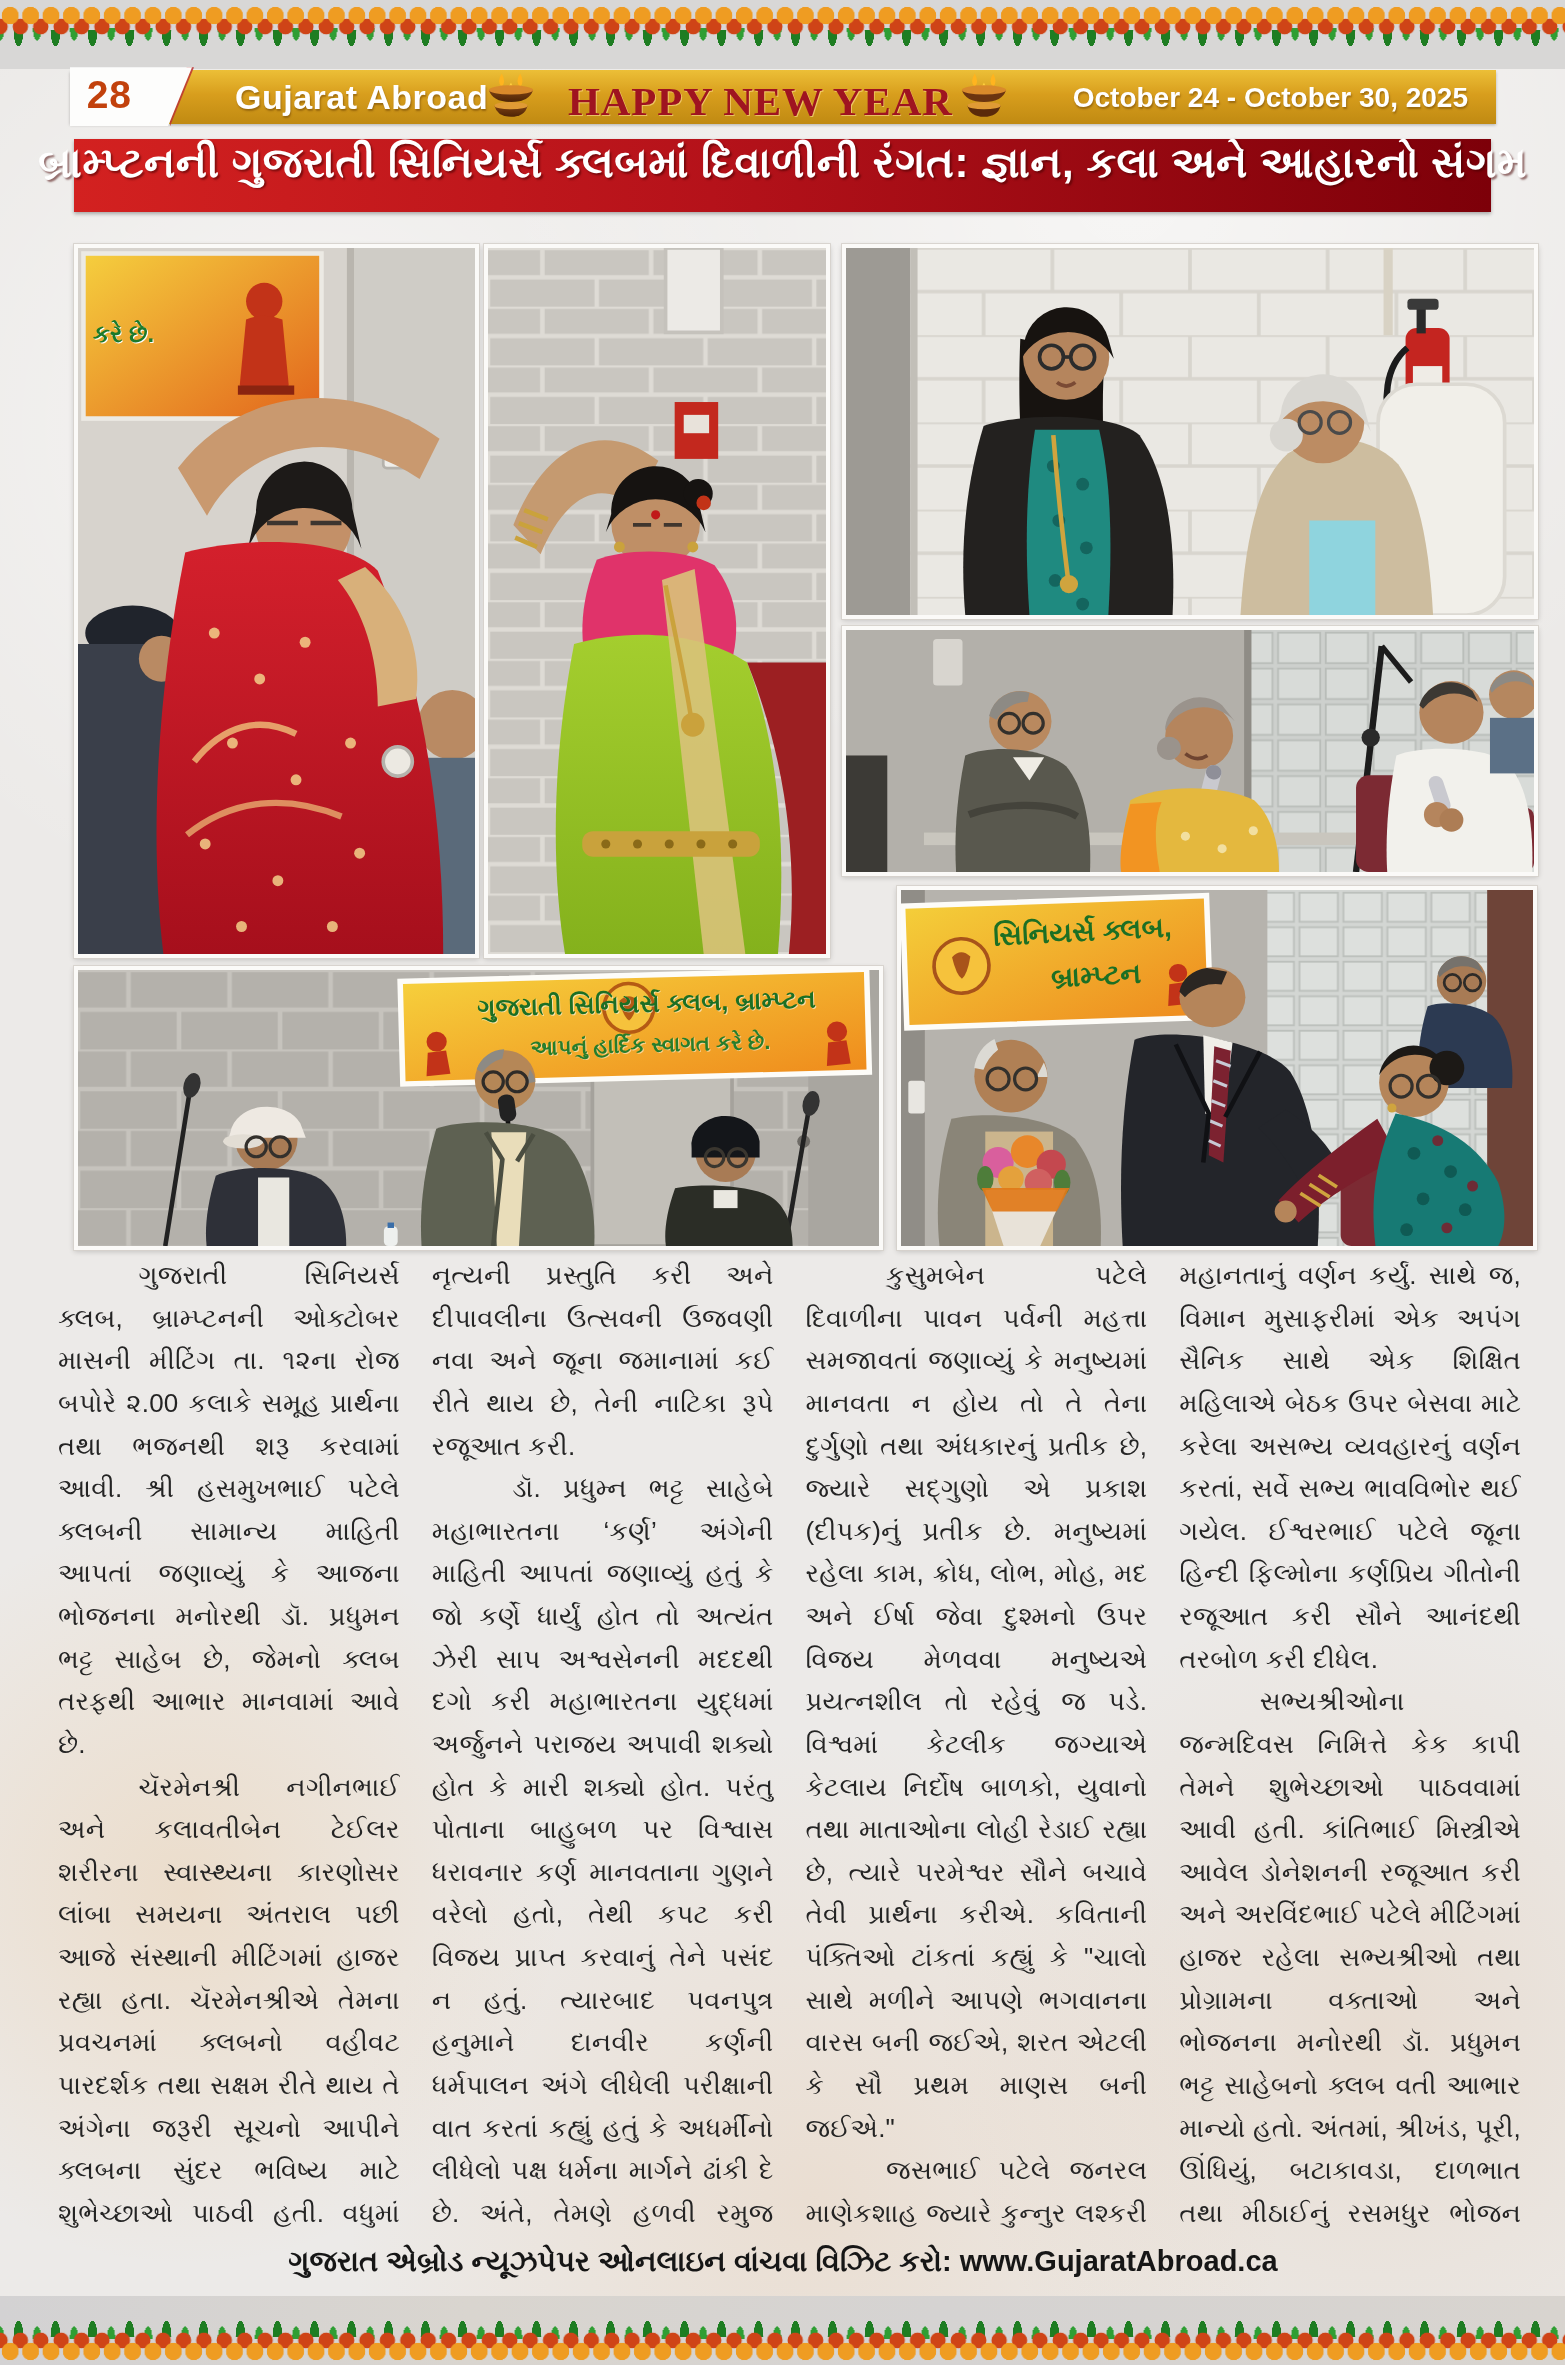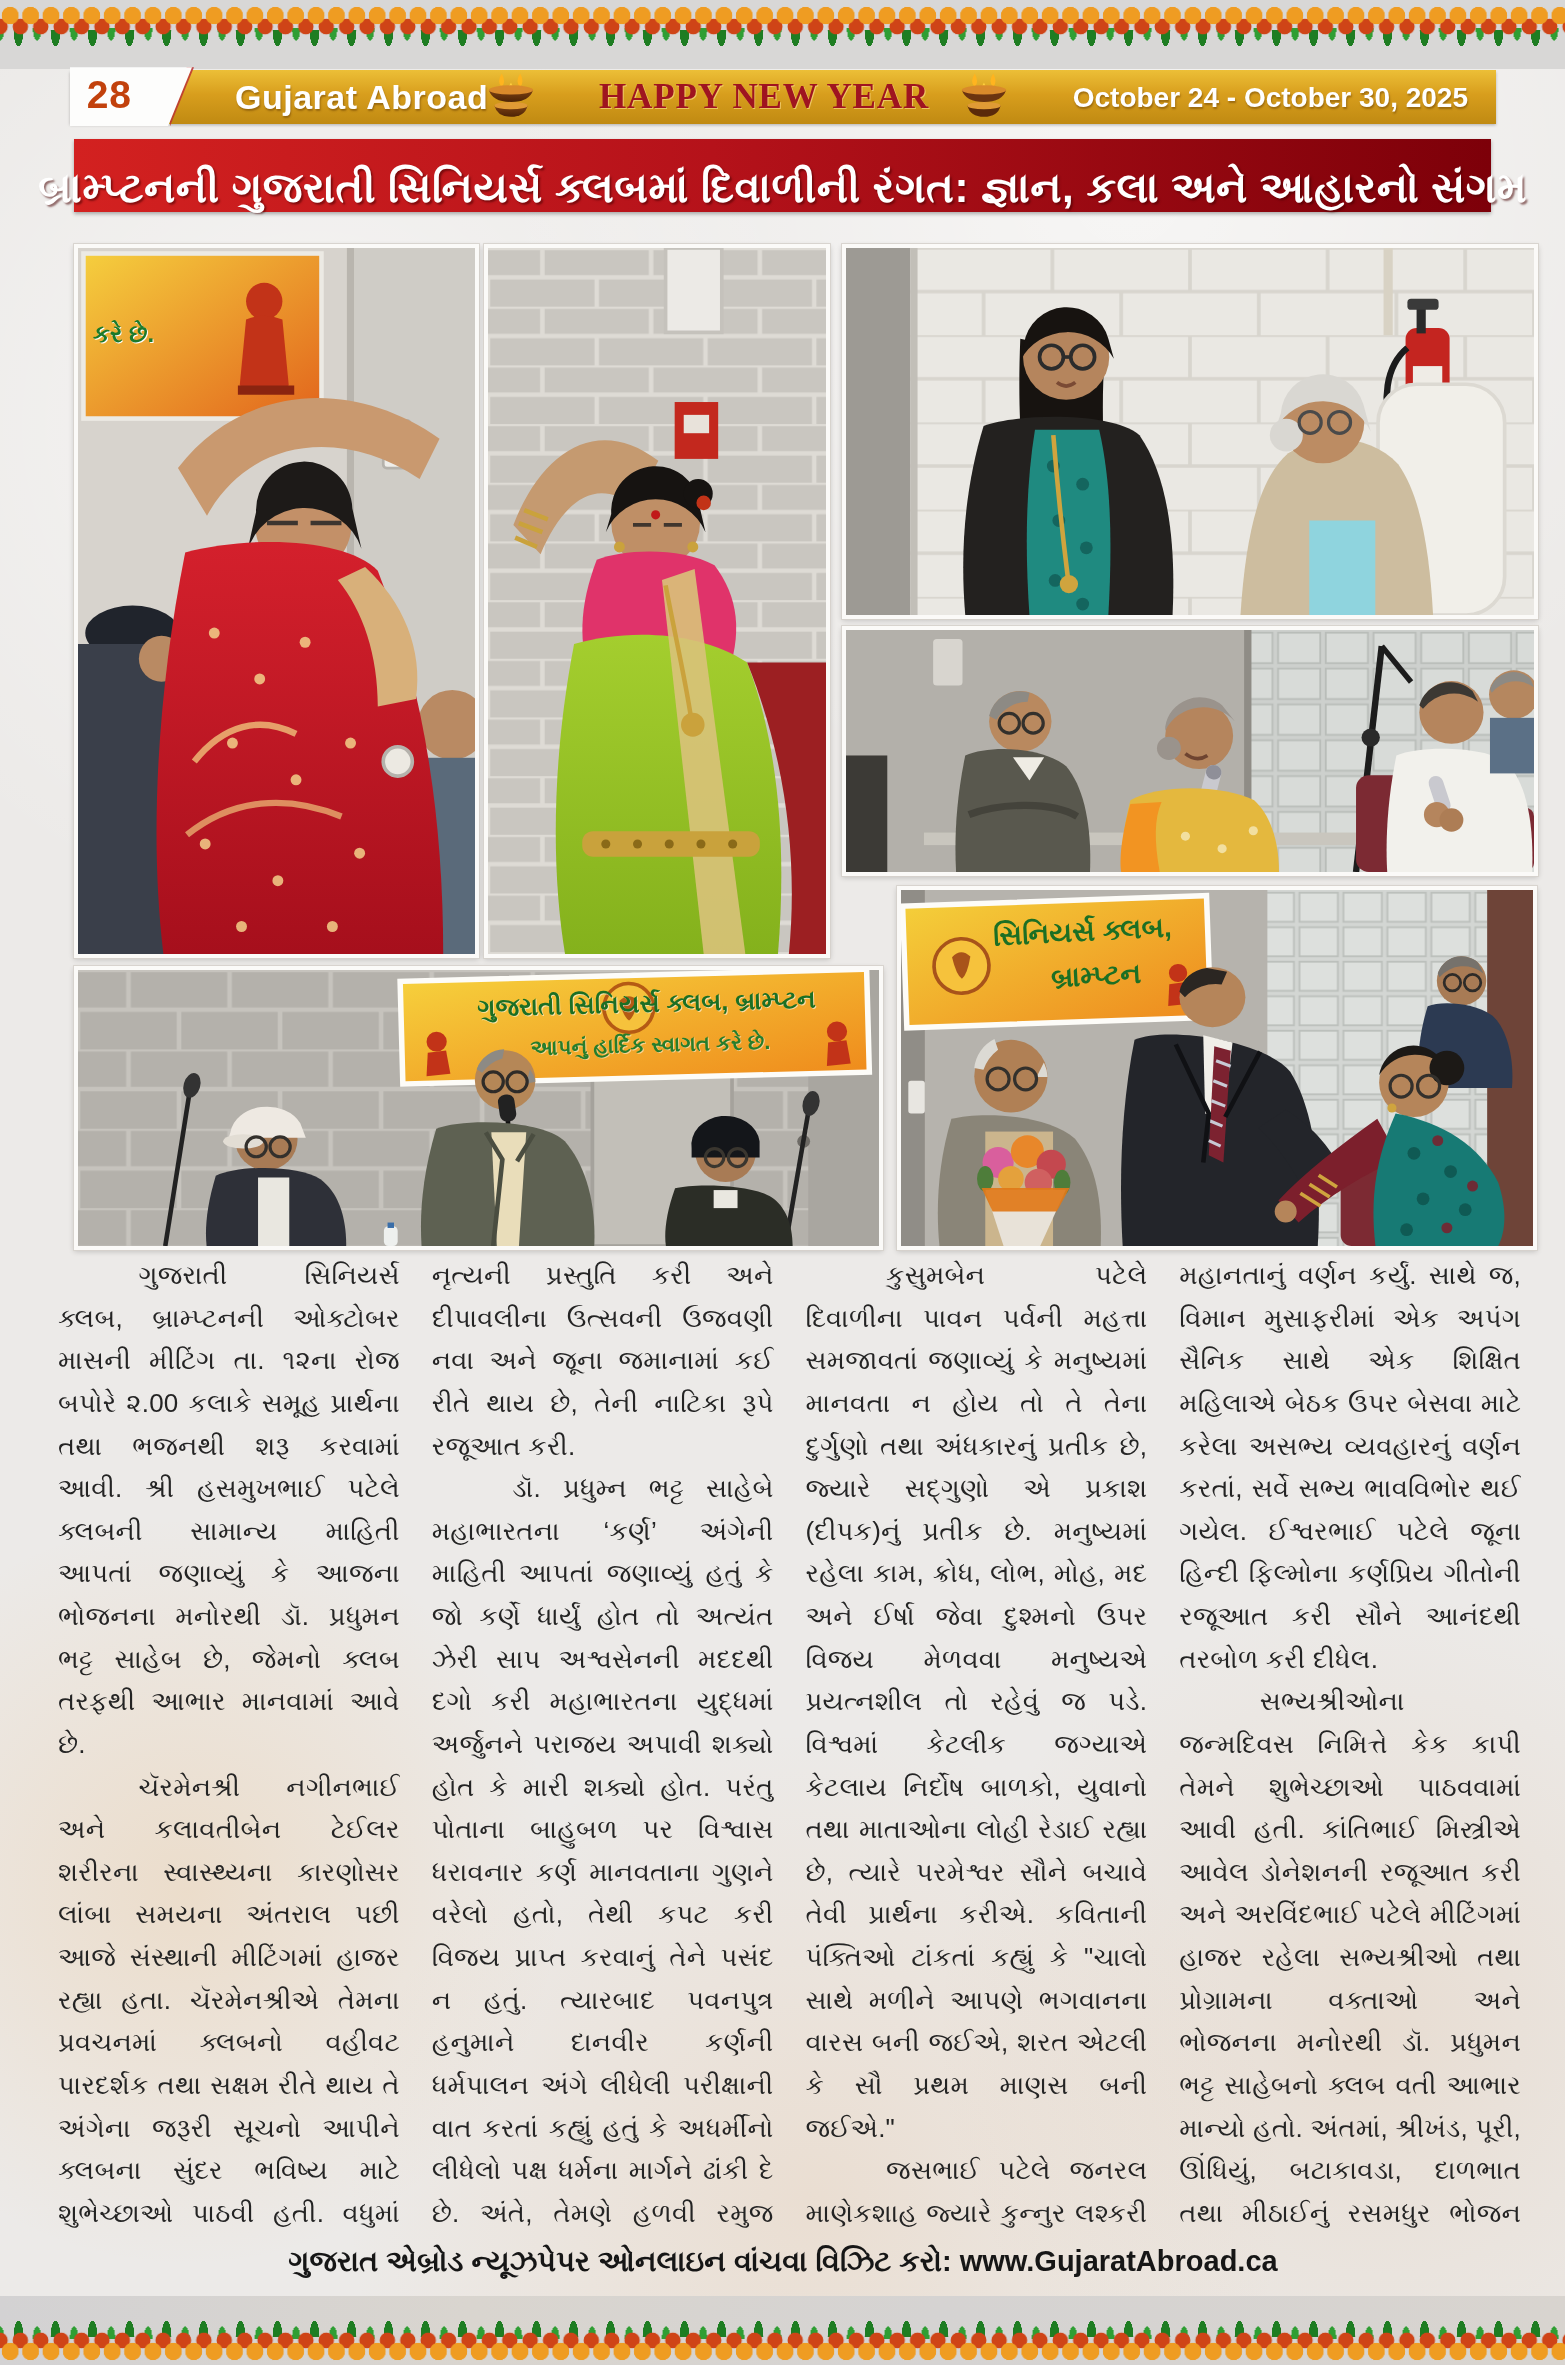--- a/index.html
+++ b/index.html
@@ -56,9 +56,9 @@
     text-shadow:0.9px 1.9px 1.9px rgba(90,50,0,.45);letter-spacing:0.5px;
   }
   .greeting{
-    position:absolute;left:529px;top:6.5px;
+    position:absolute;left:498px;top:6.5px;
     font-family:"Liberation Serif","DejaVu Serif",serif;
-    font-size:35px;font-weight:bold;color:#9f1420;letter-spacing:0.9px;
+    font-size:41px;font-weight:bold;color:#9f1420;letter-spacing:0.9px;
     text-shadow:0.9px 0.9px 0 rgba(255,230,150,.6);
   }
   .daterange{

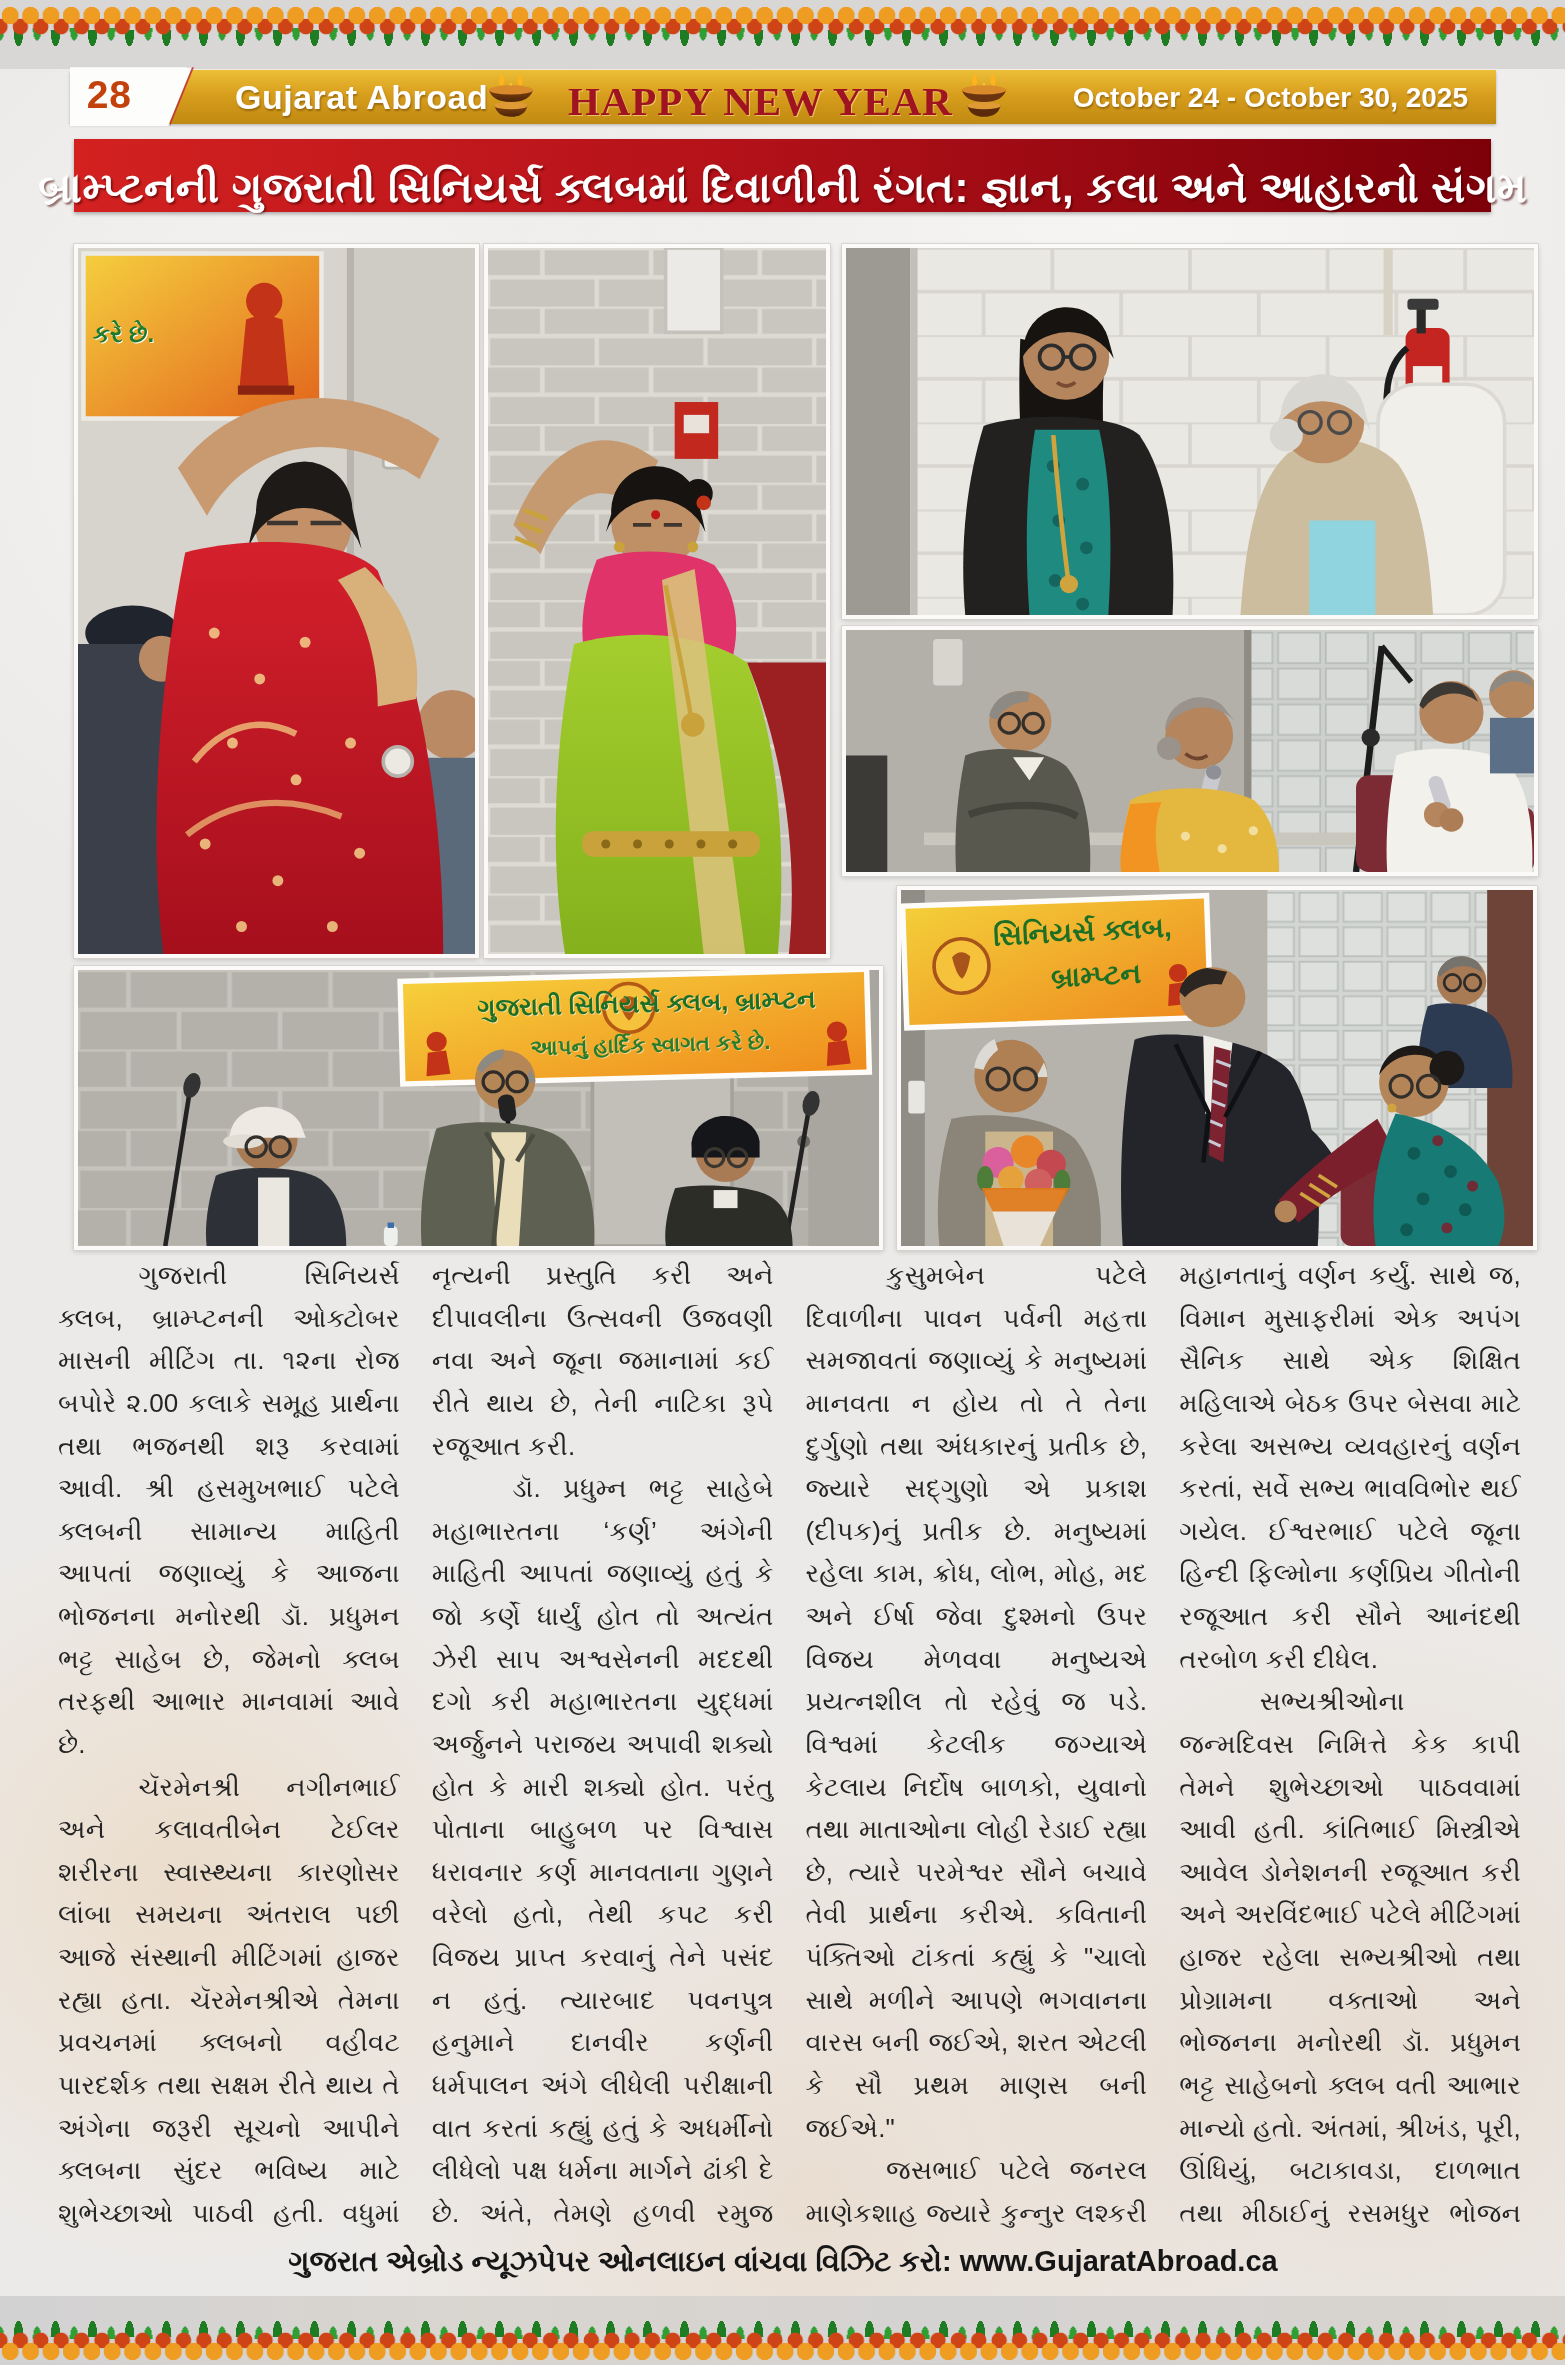--- a/index.html
+++ b/index.html
@@ -74,7 +74,7 @@
     position:absolute;left:74px;top:139px;width:1417px;height:73px;
     background:linear-gradient(90deg,#d32120 0%,#b5121a 45%,#7d0009 100%);
     box-shadow:0 1.9px 3.7px rgba(0,0,0,.3);
-    display:flex;align-items:flex-end;justify-content:center;
+    display:flex;align-items:flex-start;justify-content:center;
   }
   .headline-banner span{
     color:#ffffff;font-size:42px;font-weight:bold;letter-spacing:0.5px;

